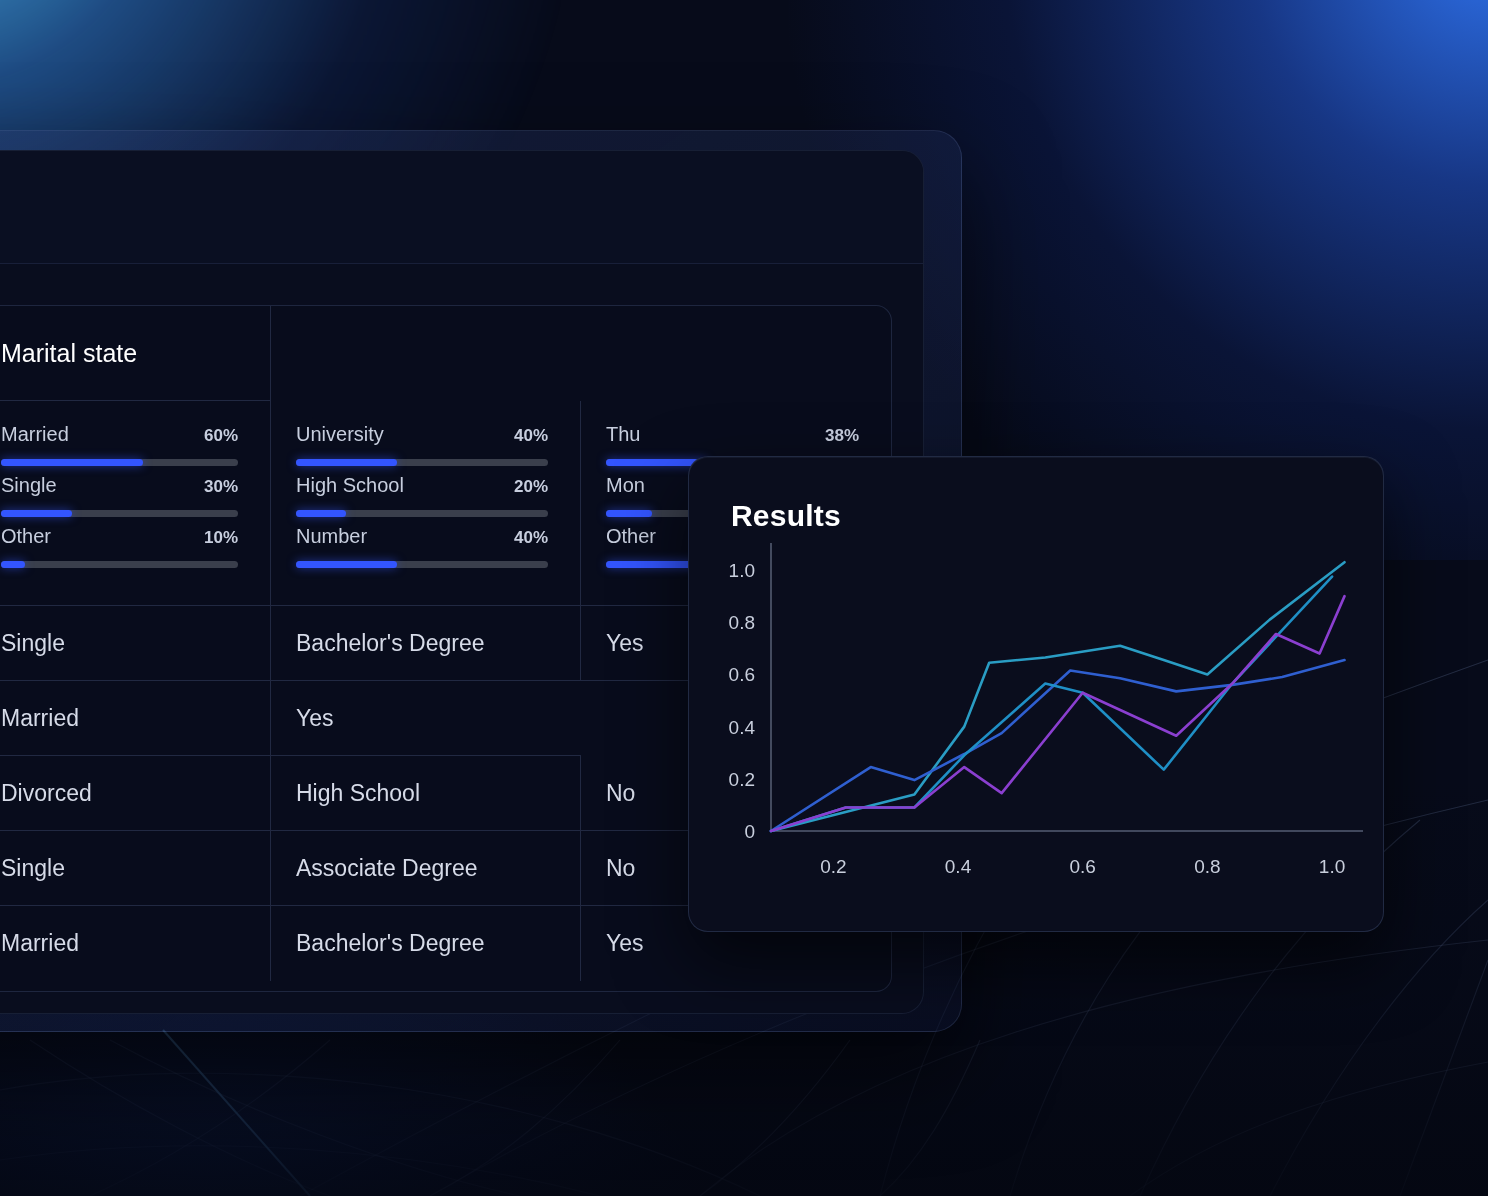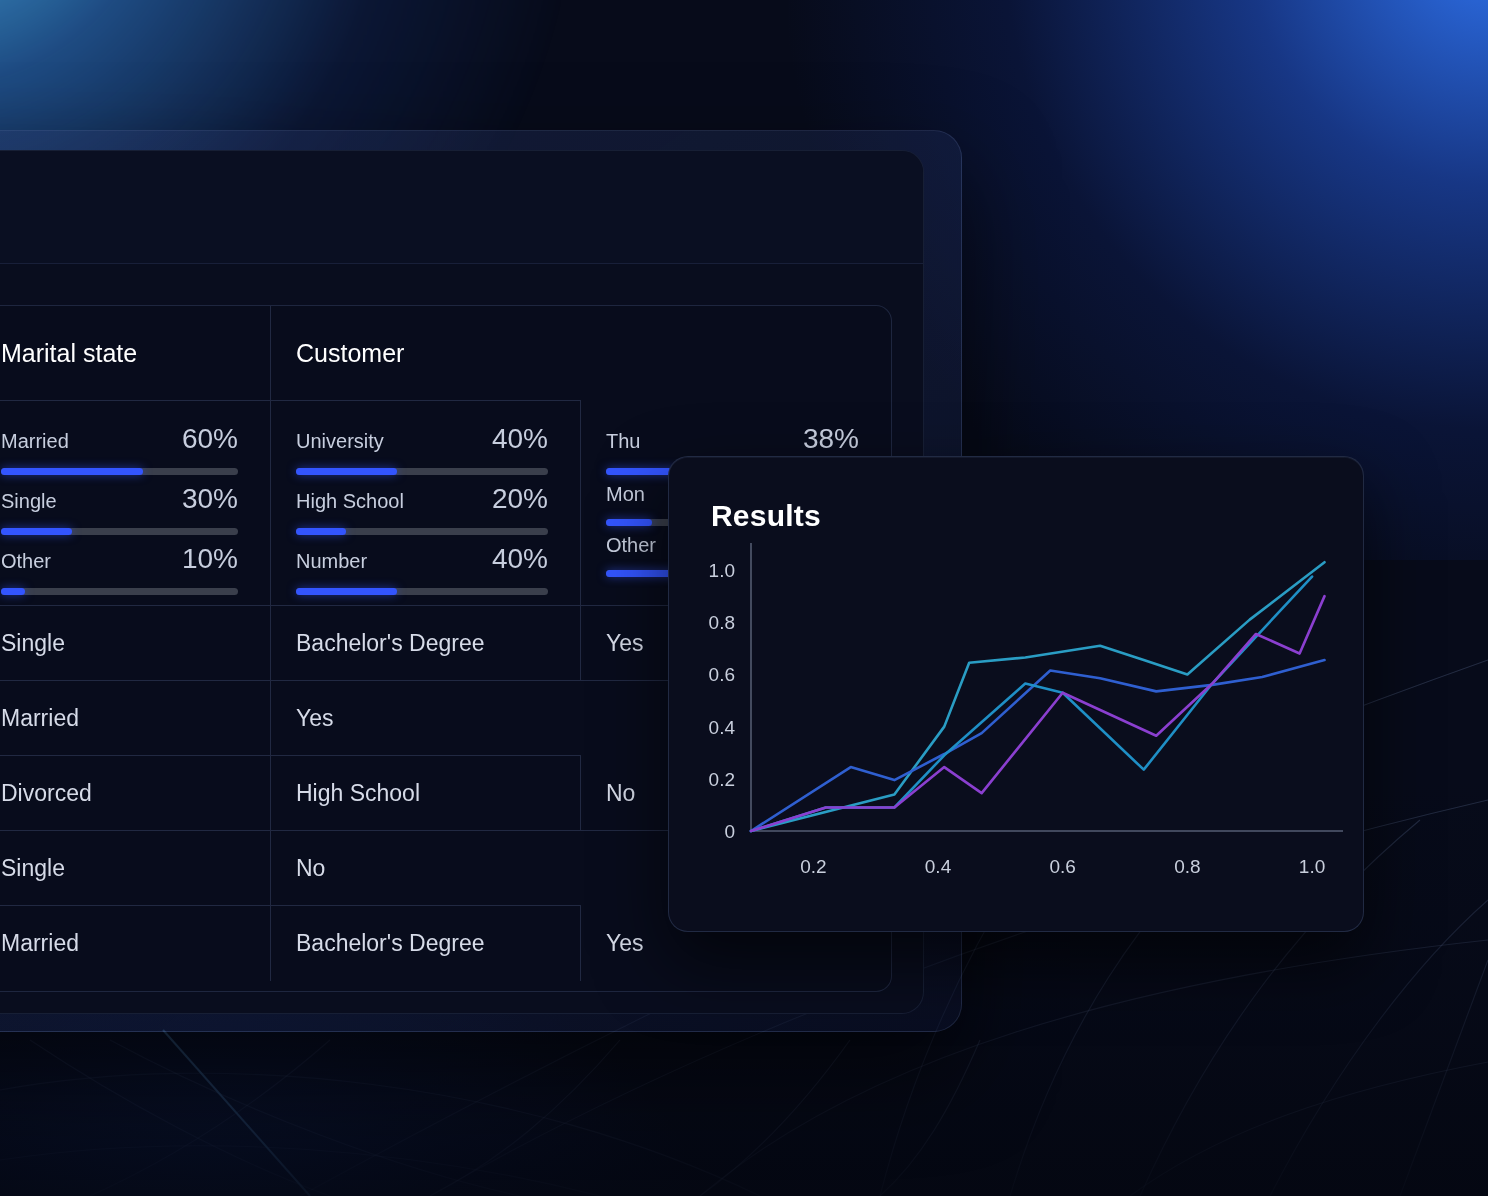--- a/index.html
+++ b/index.html
@@ -118,9 +118,6 @@
     <div class="t-row">
       <div class="t-cell c1 hdr">
         <span>Marital state</span>
-      </div>
-      <div class="t-cell c3 hdr">
-        <span>Customer</span>
       </div>
     </div>
 

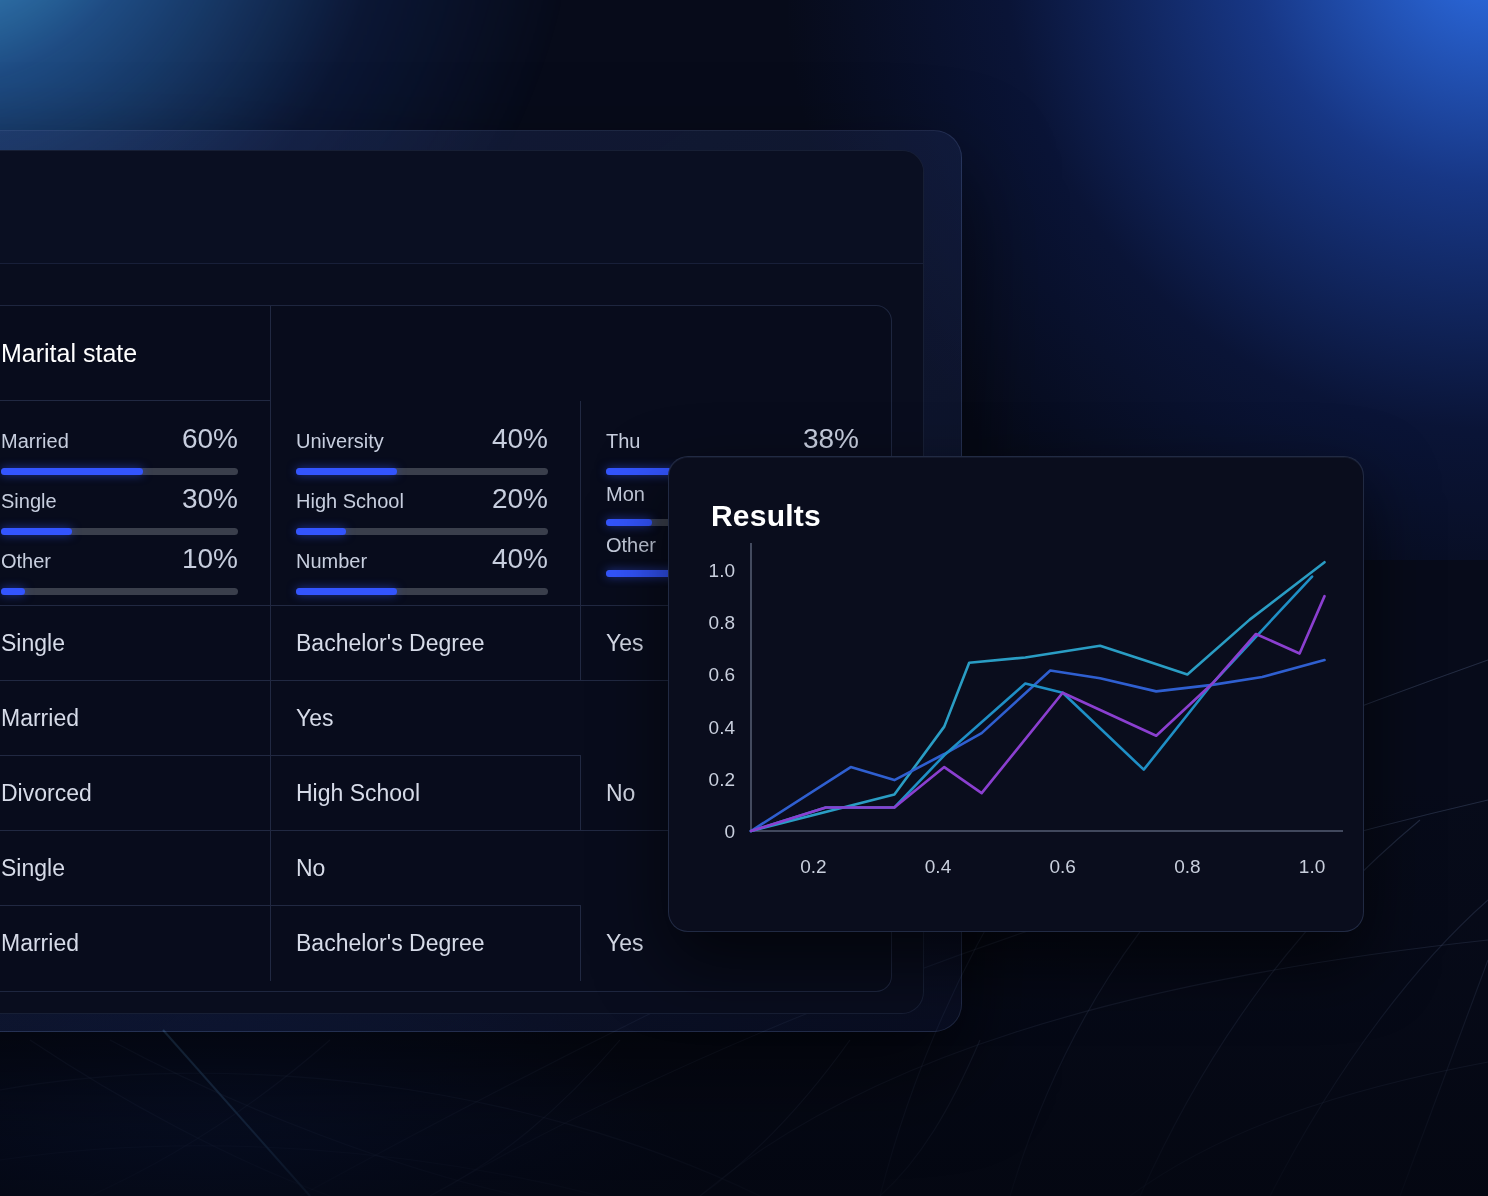--- a/index.html
+++ b/index.html
@@ -50,7 +50,7 @@
   .stat{margin-bottom:8px;}
   .stat-top{display:flex;justify-content:space-between;align-items:baseline;
     padding-right:32px;color:#c7cede;font-size:20px;}
-  .stat-val{color:#c7cede;font-size:28px;}
+  .stat-val{color:#c7cede;font-size:17px;font-weight:bold;}
   .bar-track{margin-top:13px;margin-right:32px;height:7px;border-radius:4px;background:#3a3f4c;}
   .bar-fill{height:7px;border-radius:4px;background:#3355ff;
     box-shadow:0 0 10px rgba(52,88,255,.55);}

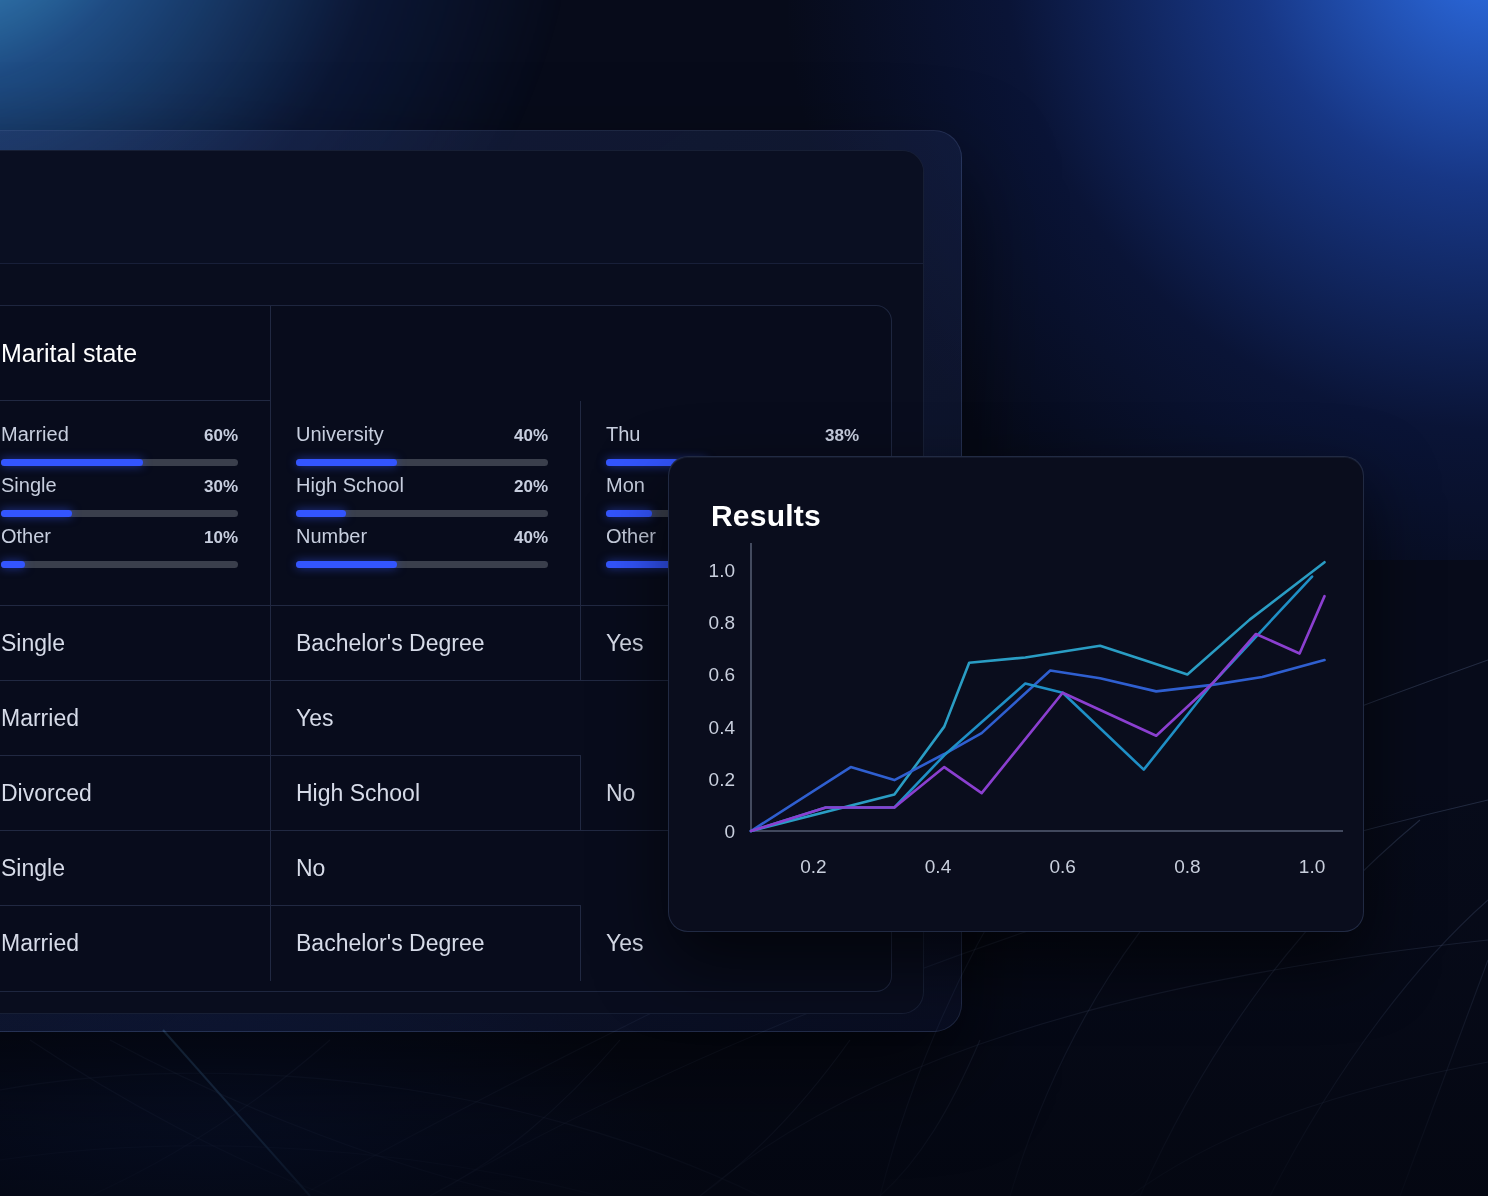--- a/index.html
+++ b/index.html
@@ -58,7 +58,7 @@
   .t-row:last-child .t-cell{border-bottom:none;}
 
   
-  .results{position:absolute;left:668px;top:456px;width:694px;height:474px;
+  .results{position:absolute;left:688px;top:456px;width:694px;height:474px;
     border-radius:20px;background:#0a0d1d;
     border:1px solid rgba(120,145,205,.22);
     box-shadow:0 30px 70px rgba(0,0,0,.62), inset 0 1px 0 rgba(160,185,240,.07);}

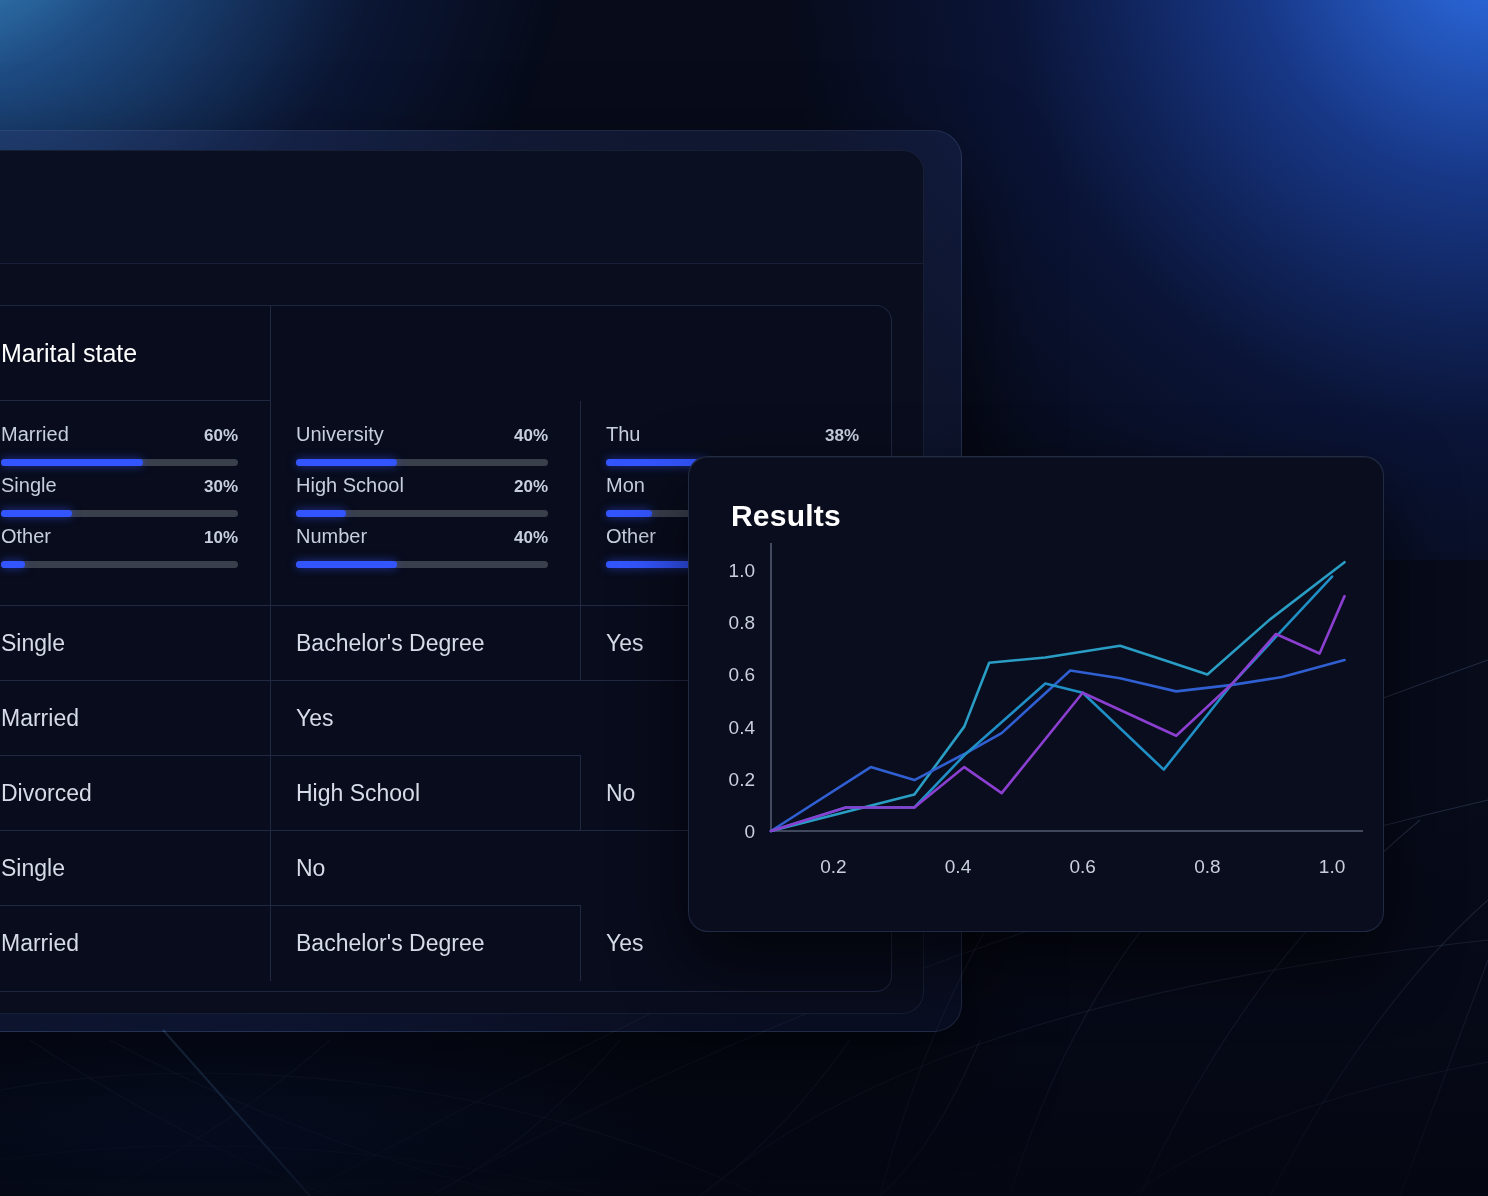--- a/index.html
+++ b/index.html
@@ -230,6 +230,7 @@
     </div>
     <div class="t-row">
       <div class="t-cell c1 datacell">Single</div>
+      <div class="t-cell c2 datacell">Associate Degree</div>
       <div class="t-cell c3 datacell">No</div>
     </div>
     <div class="t-row">

